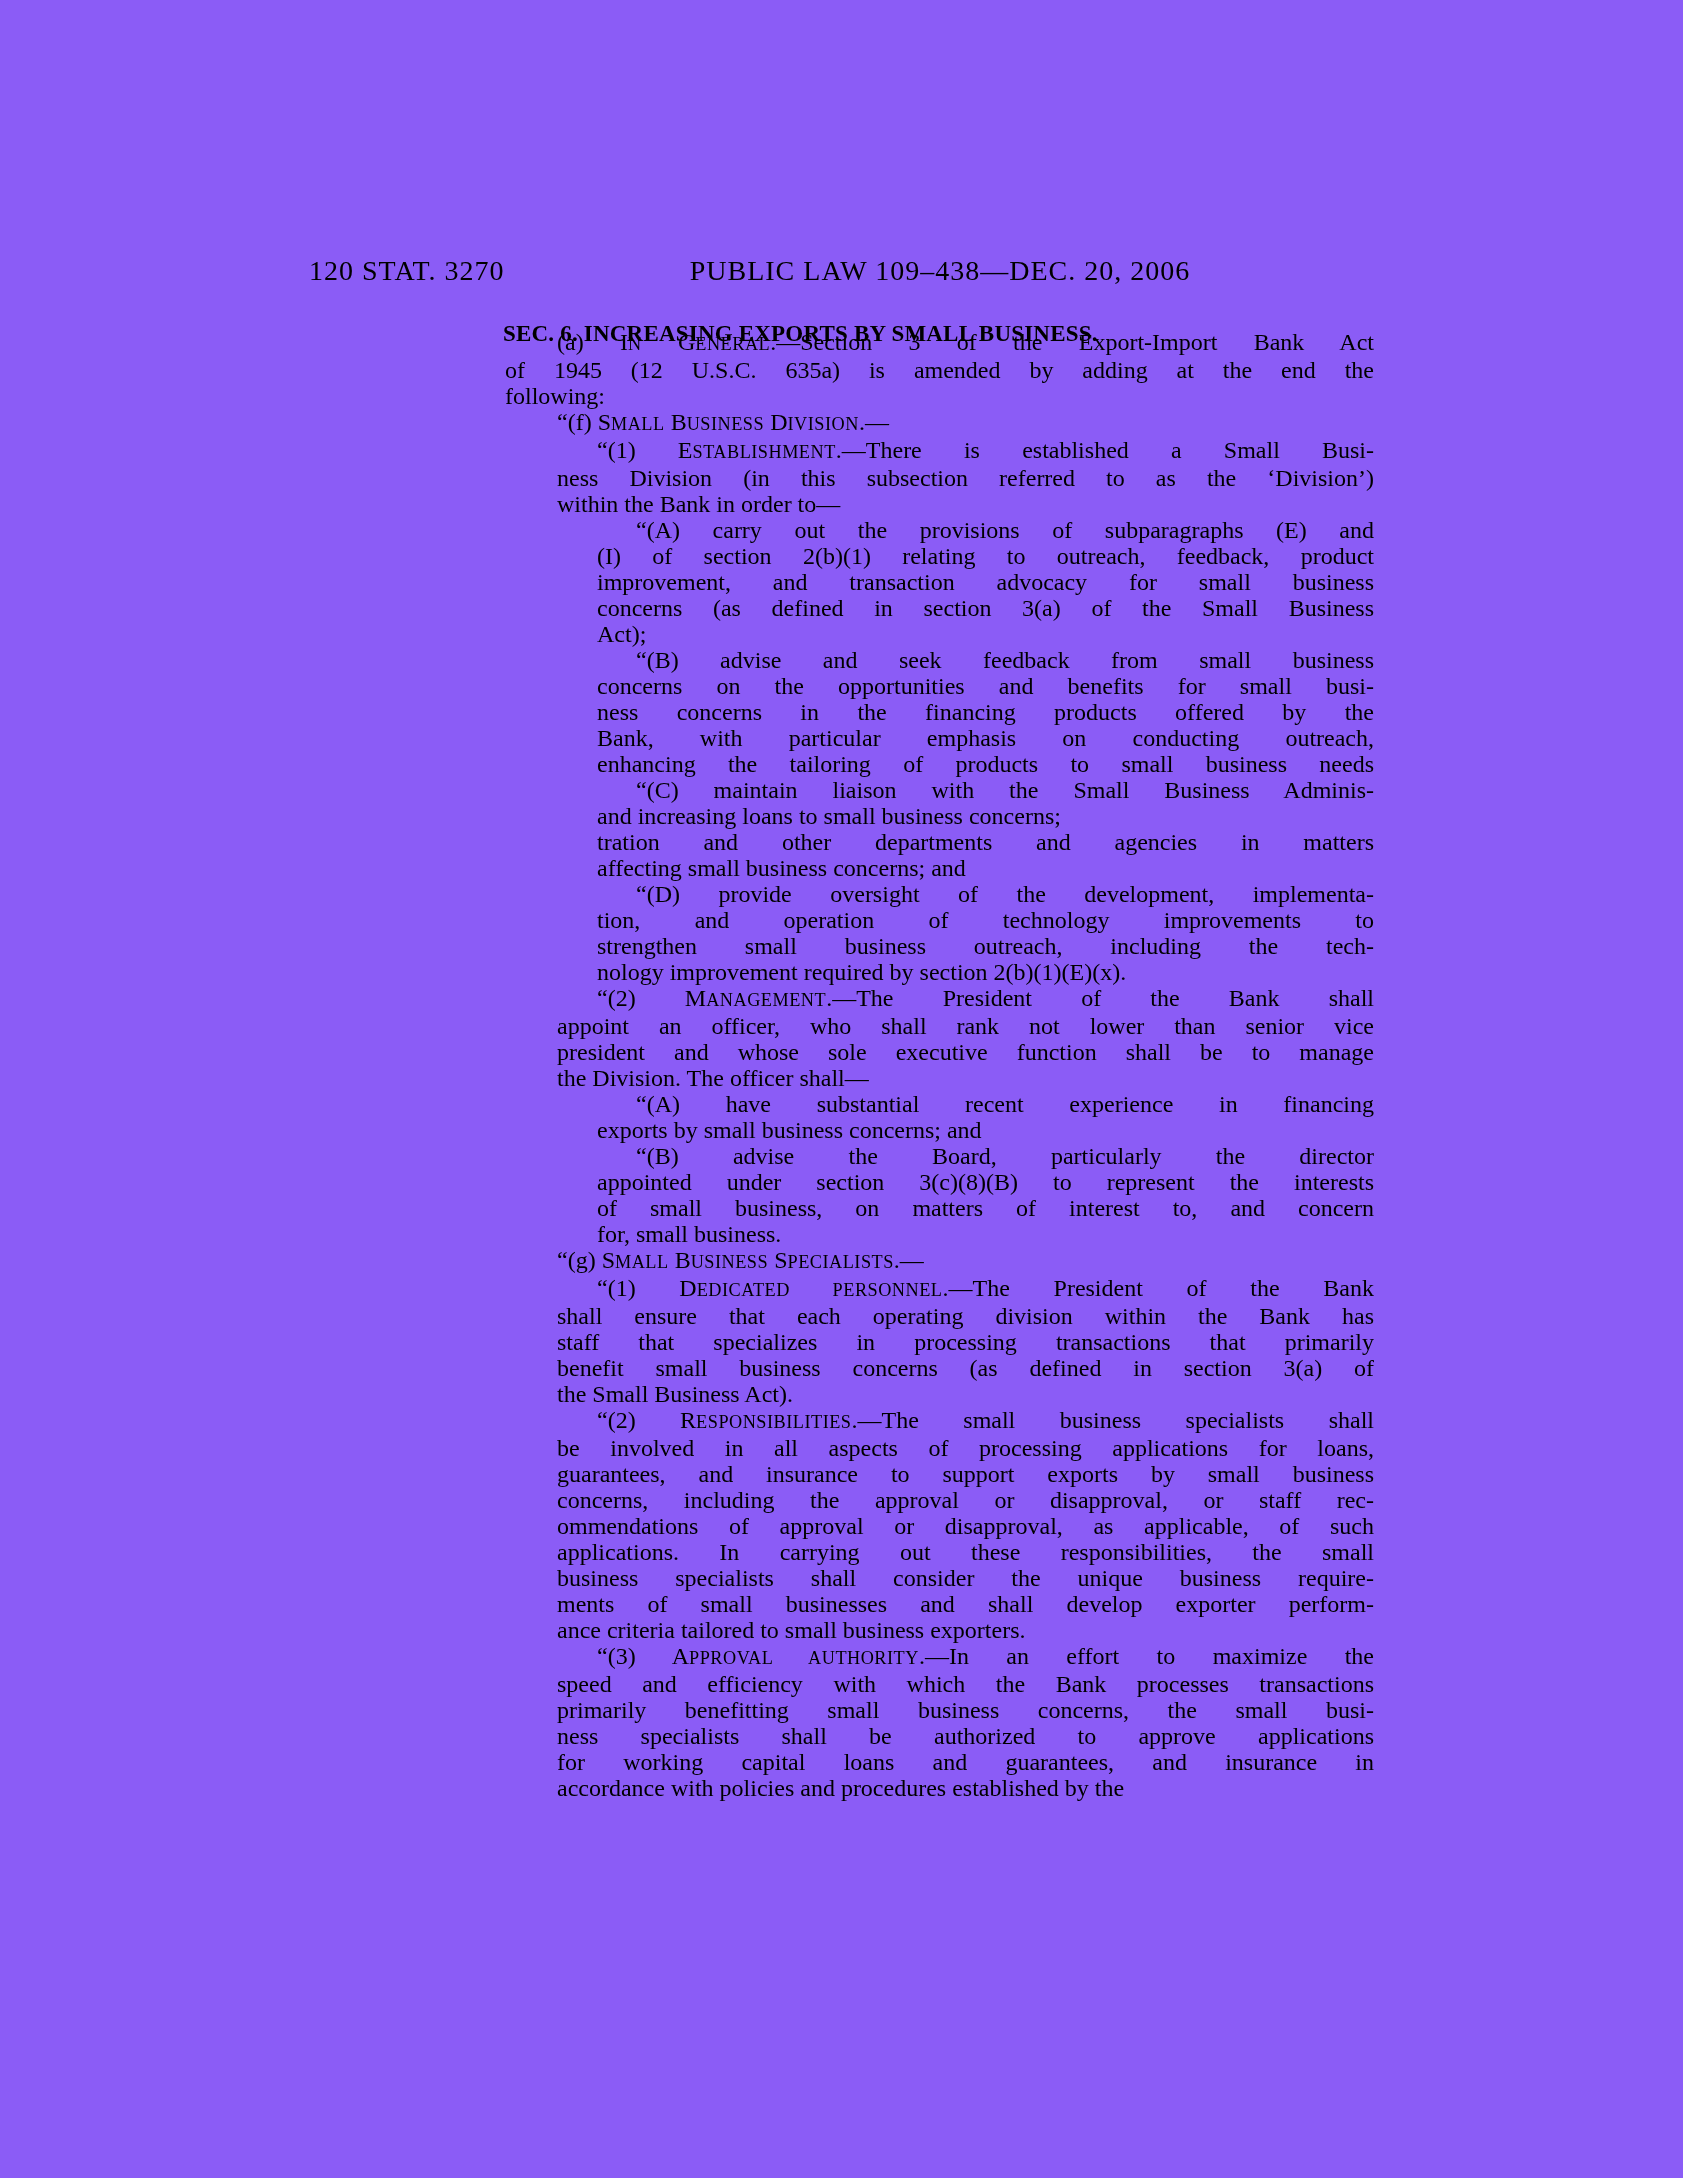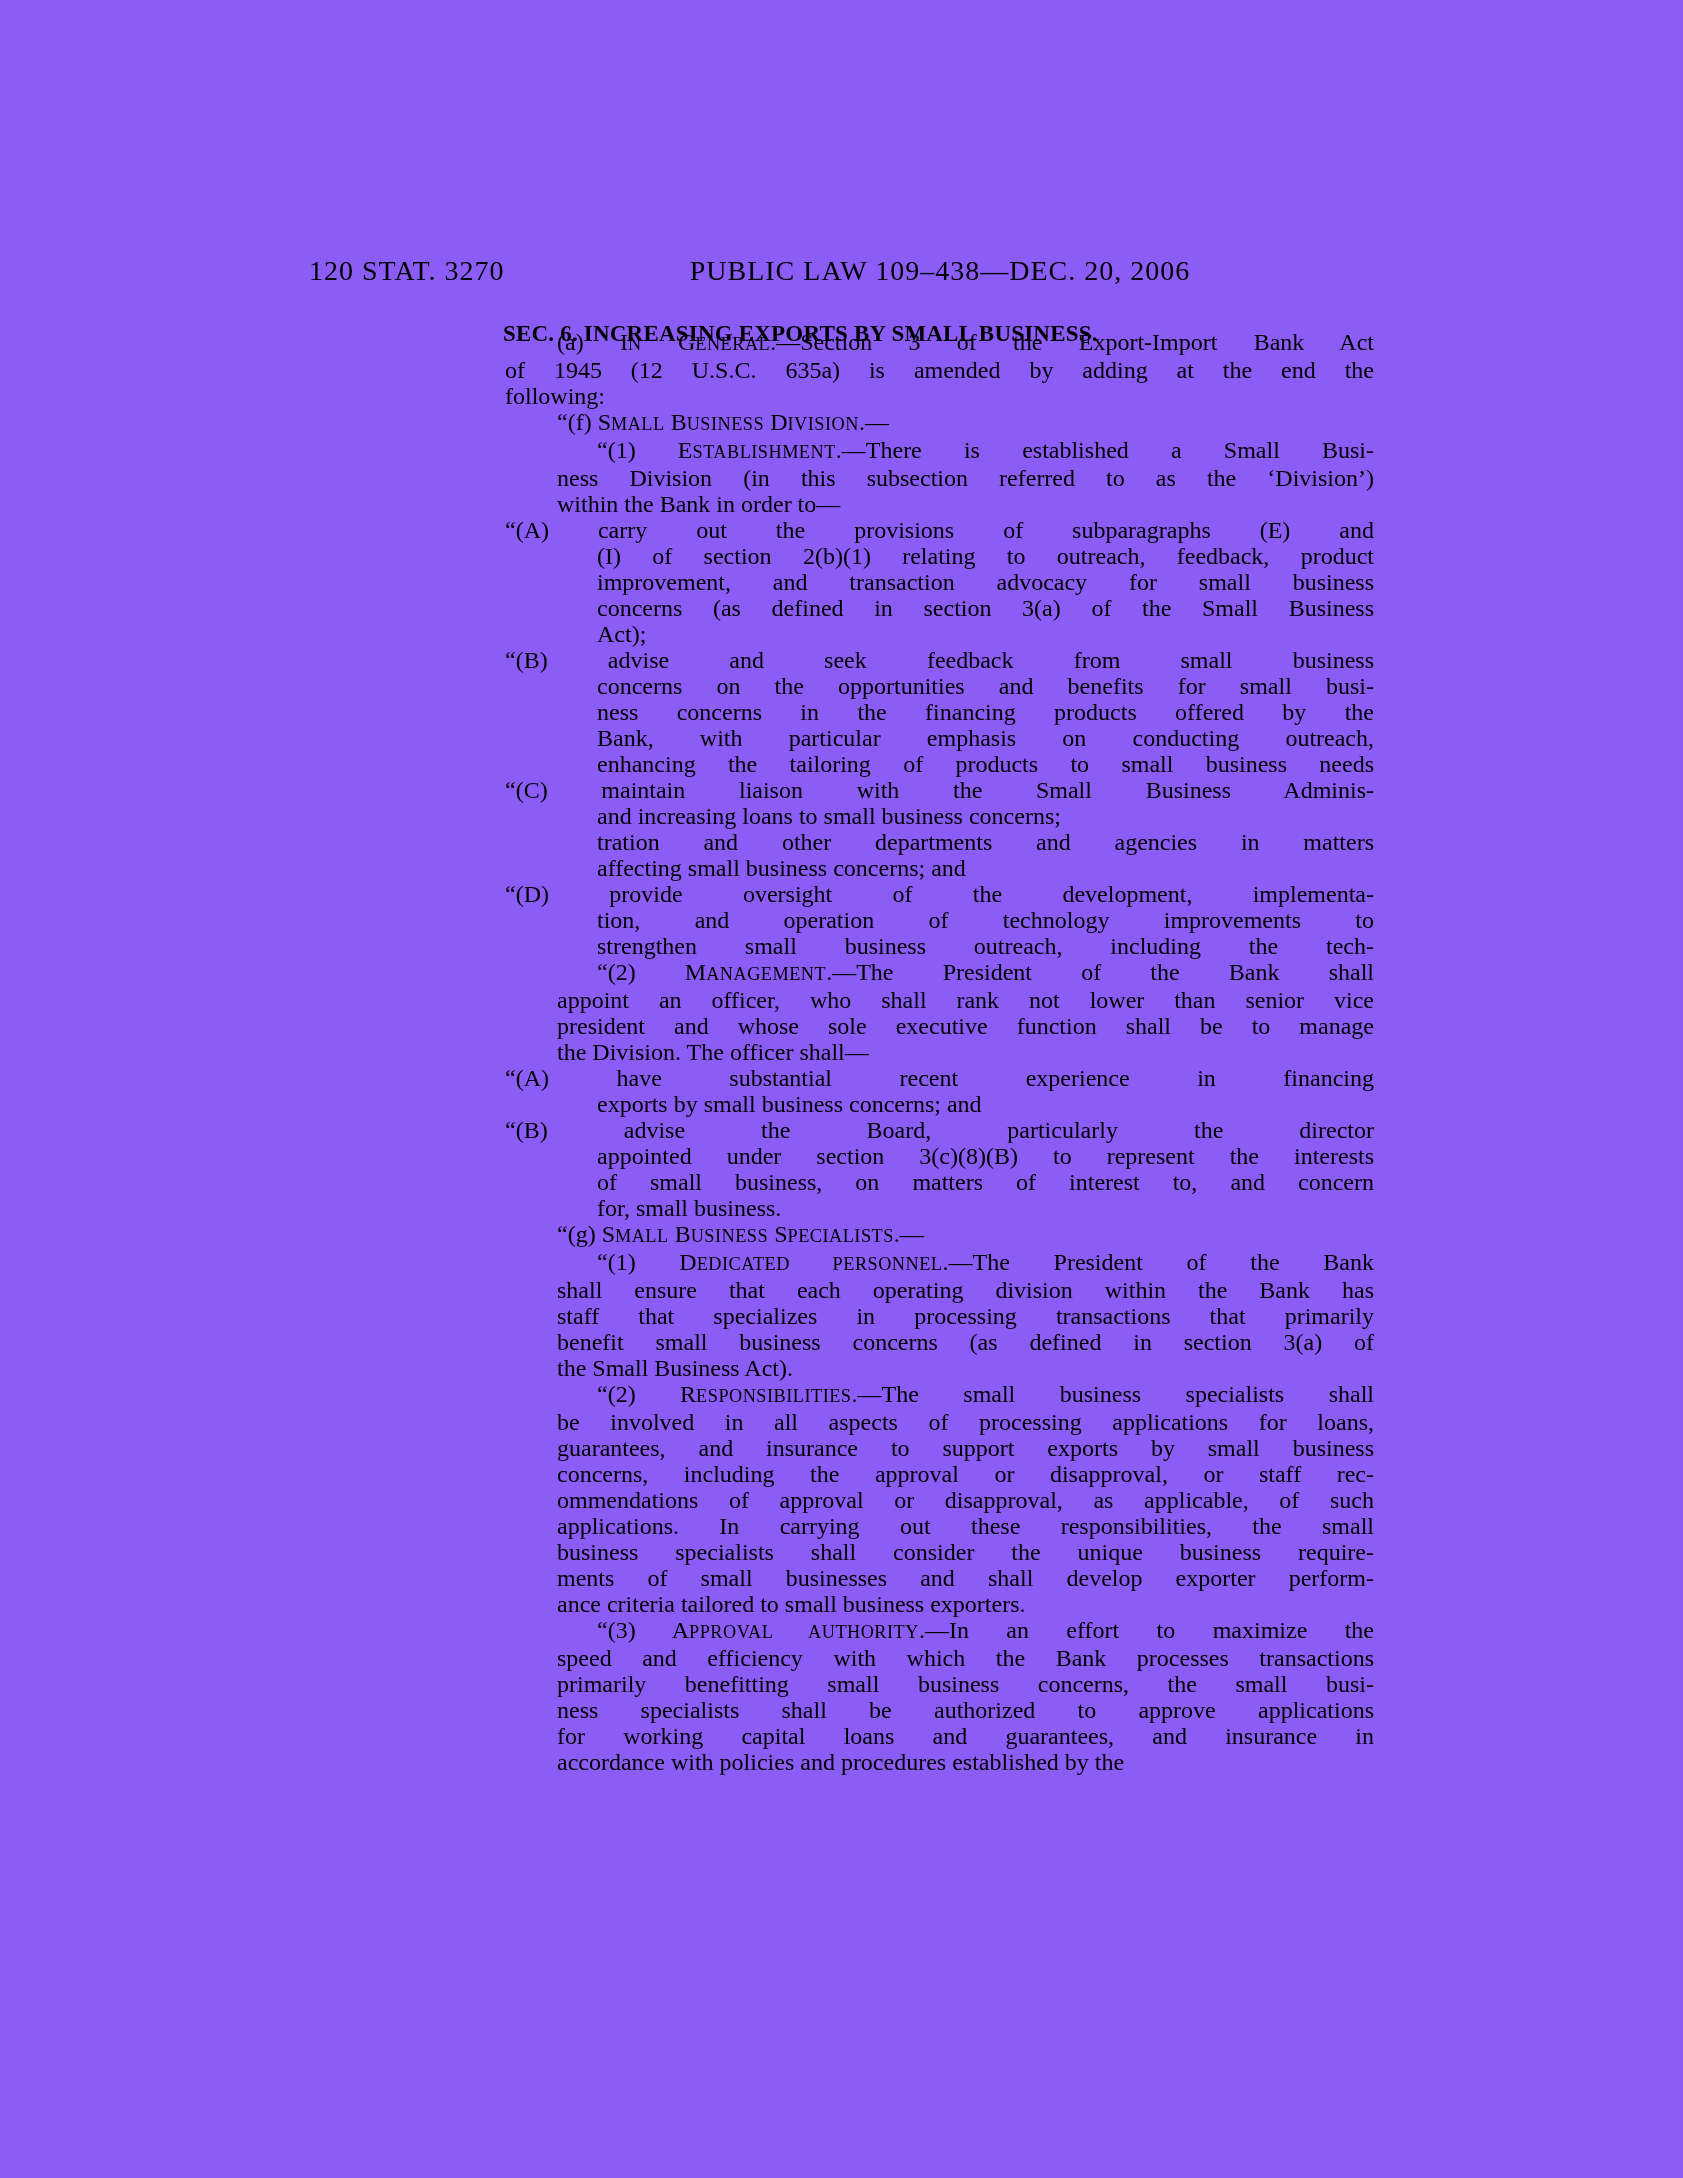--- a/index.html
+++ b/index.html
@@ -61,7 +61,7 @@
   .i0 { margin-left: 0; }
   .i1 { margin-left: 52px; }
   .i2 { margin-left: 92px; }
-  .i3 { }
+  .i3 { margin-left: 131px; }
   .sc {
     font-size: 0.76em;
     letter-spacing: 0.5px;

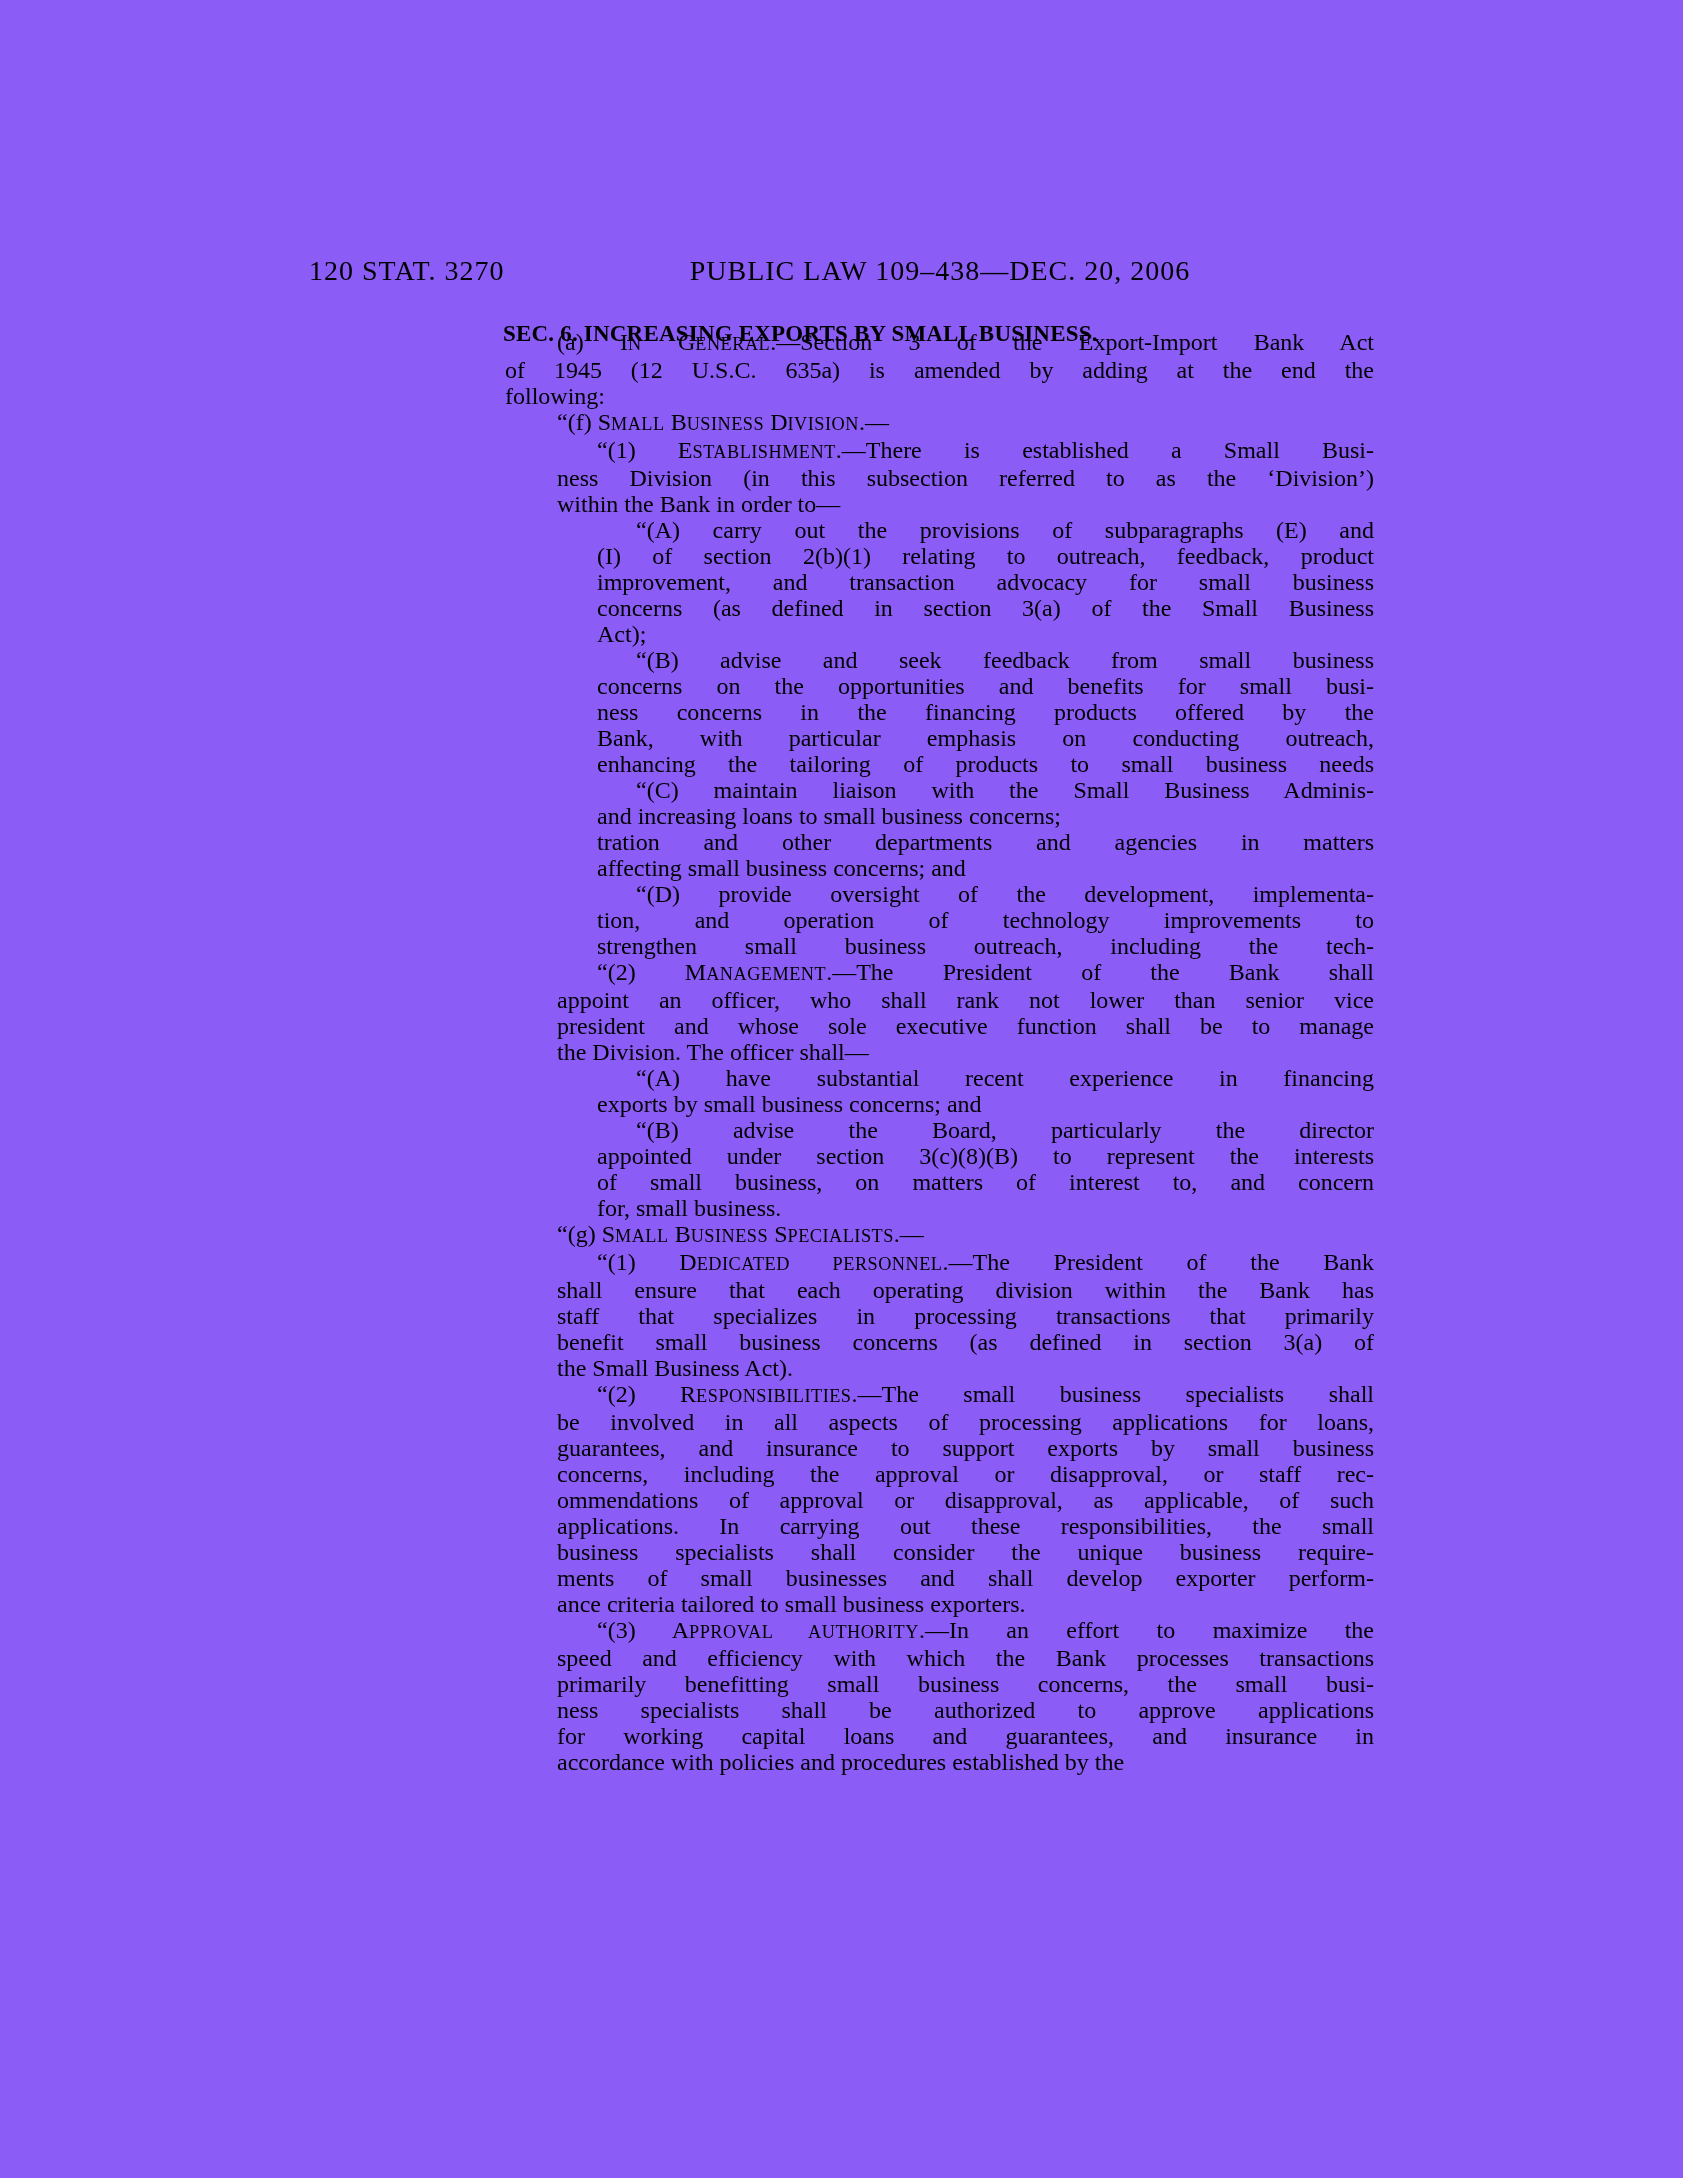--- a/index.html
+++ b/index.html
@@ -99,6 +99,7 @@
       <div class="line i3">“(D) provide oversight of the development, implementa-</div>
       <div class="line i2">tion, and operation of technology improvements to</div>
       <div class="line i2">strengthen small business outreach, including the tech-</div>
+      <div class="line i2 nj">nology improvement required by section 2(b)(1)(E)(x).</div>
       <div class="line i2">“(2) M<span class="sc">ANAGEMENT</span>.—The President of the Bank shall</div>
       <div class="line i1">appoint an officer, who shall rank not lower than senior vice</div>
       <div class="line i1">president and whose sole executive function shall be to manage</div>

